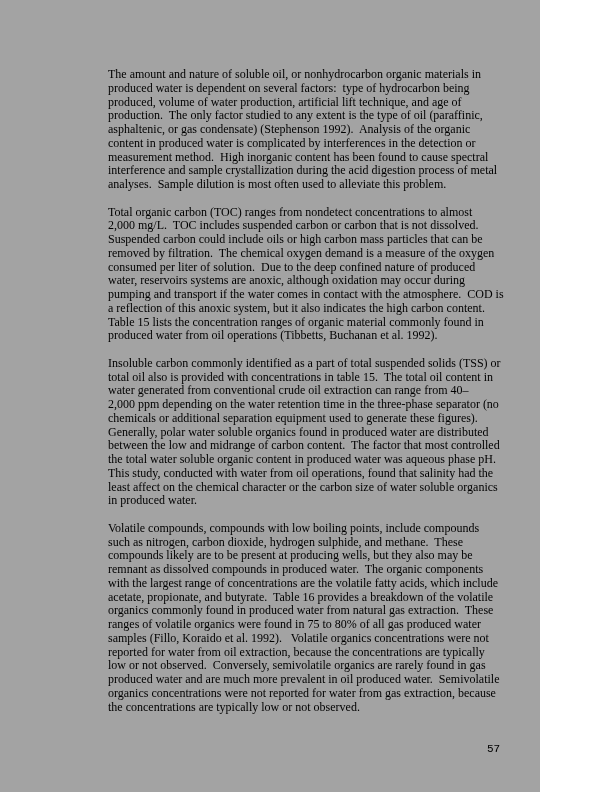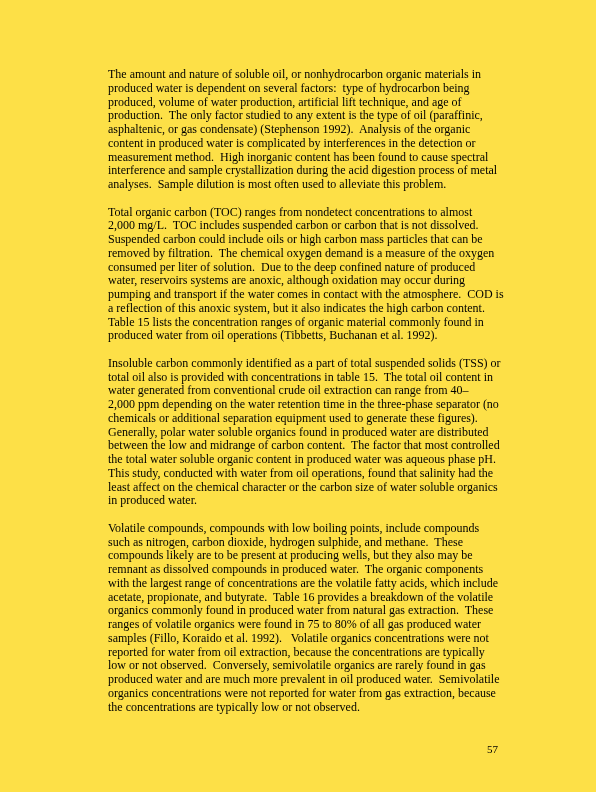--- a/index.html
+++ b/index.html
@@ -9,9 +9,9 @@
   }
   .page {
     position: relative;
-    width: 596px;
+    width: 540px;
     height: 792px;
-    background: #fde047;
+    background: #a3a3a3;
     overflow: hidden;
     font-family: "Liberation Serif", serif;
     color: #000000;

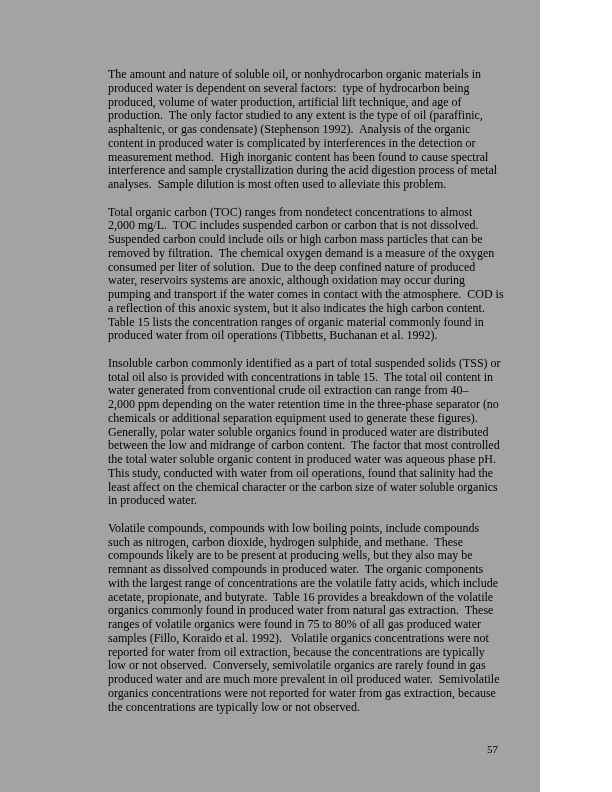--- a/index.html
+++ b/index.html
@@ -35,7 +35,7 @@
     position: absolute;
     left: 487px;
     top: 743px;
-    font-family: Liberation Serif, serif;
+    font-family: Liberation Mono, monospace;
     font-size: 11px;
     line-height: 12px;
     color: #000000;

